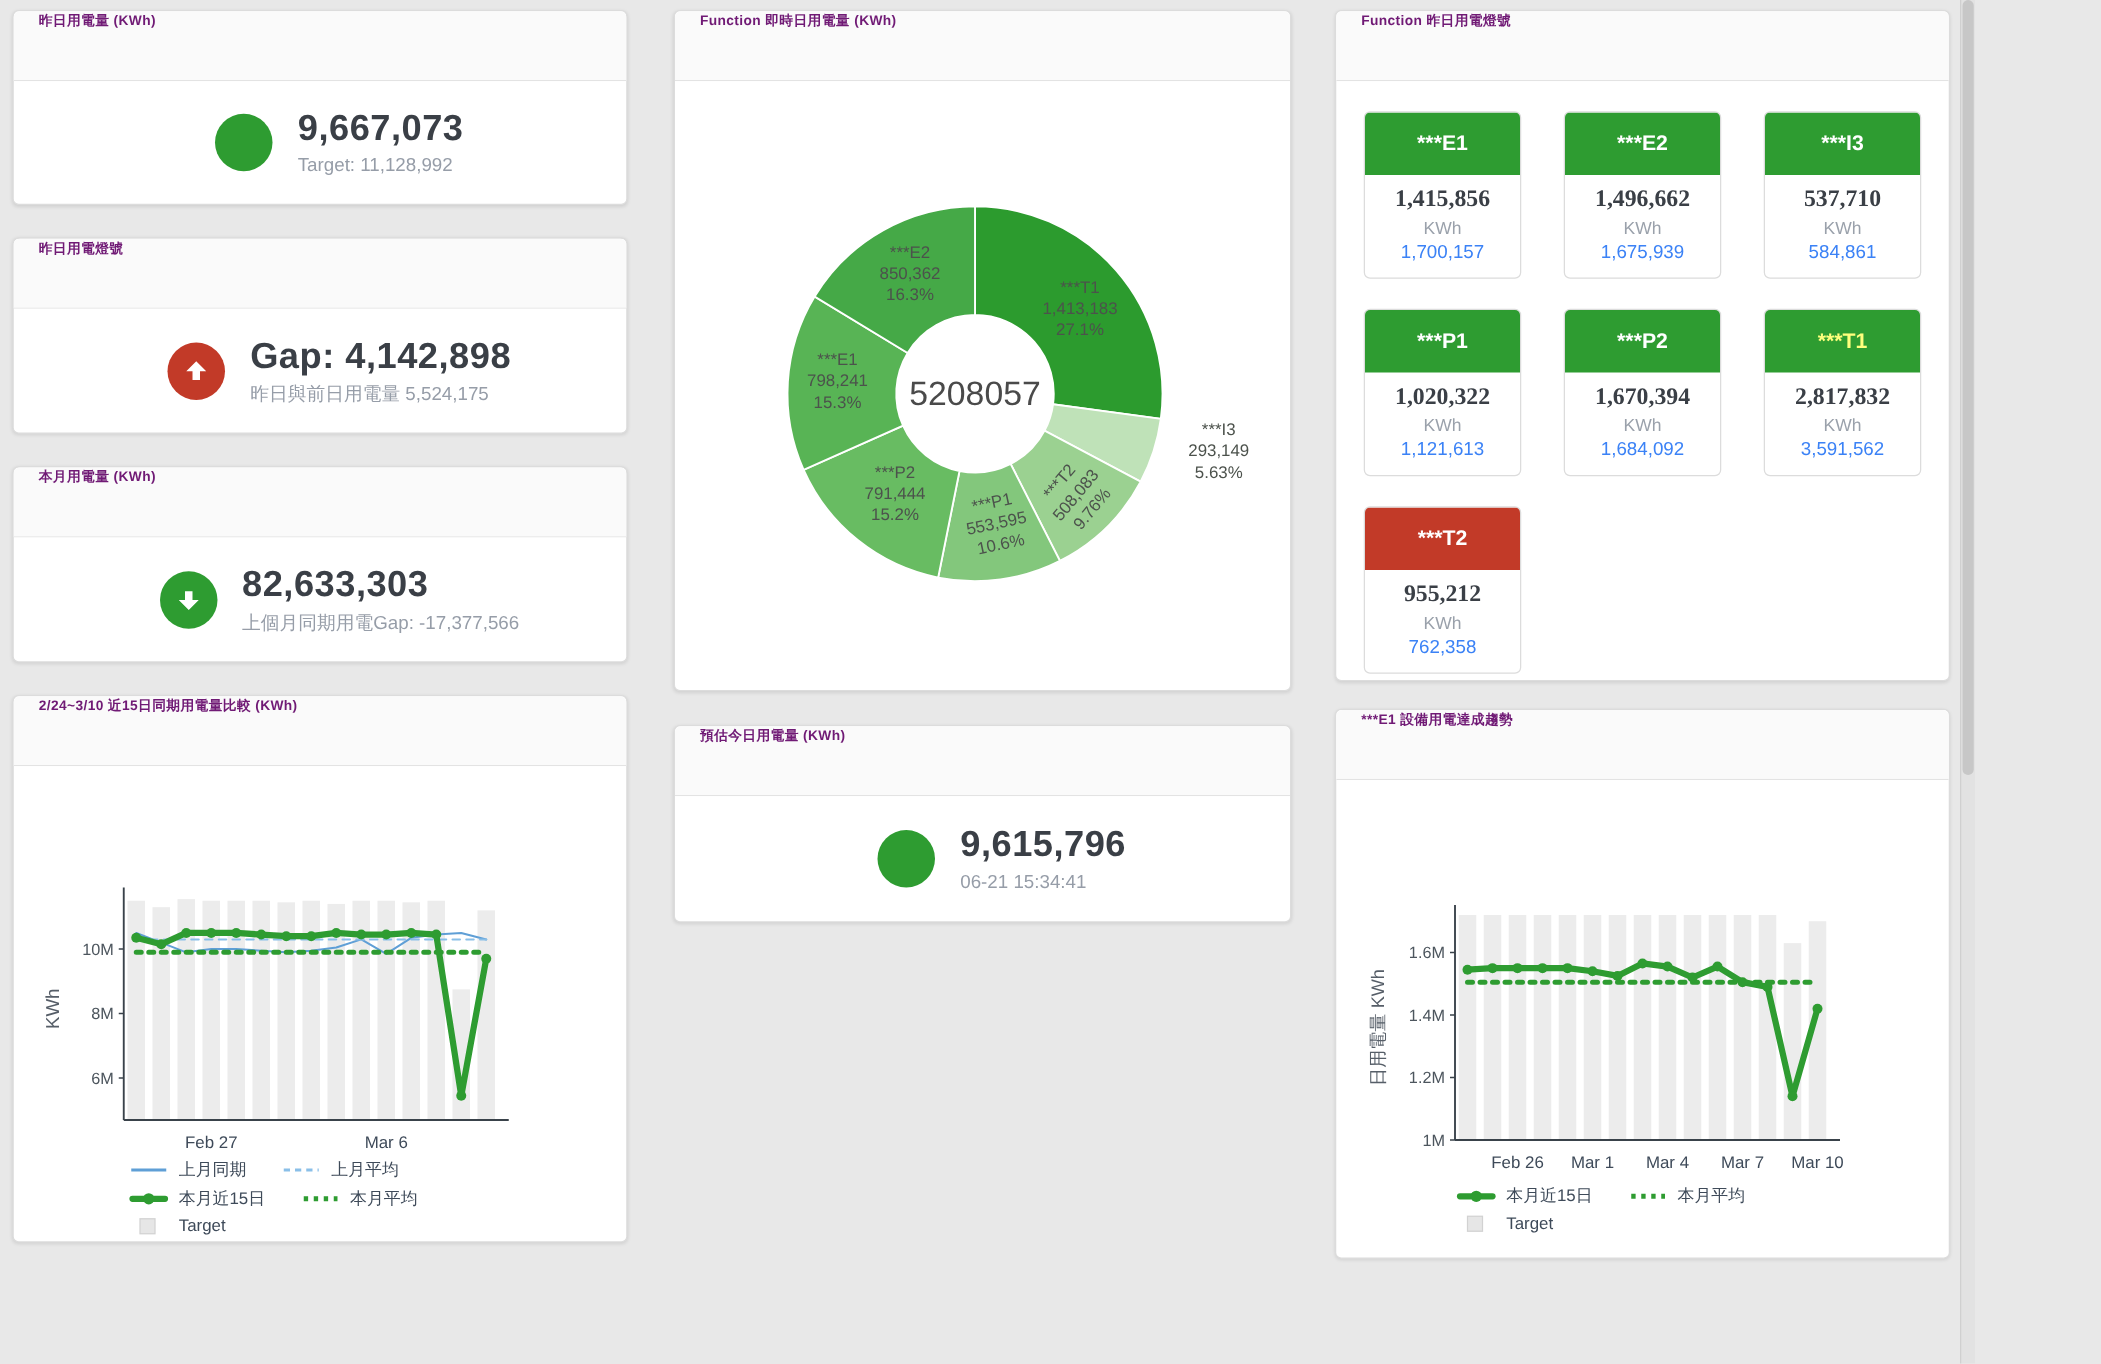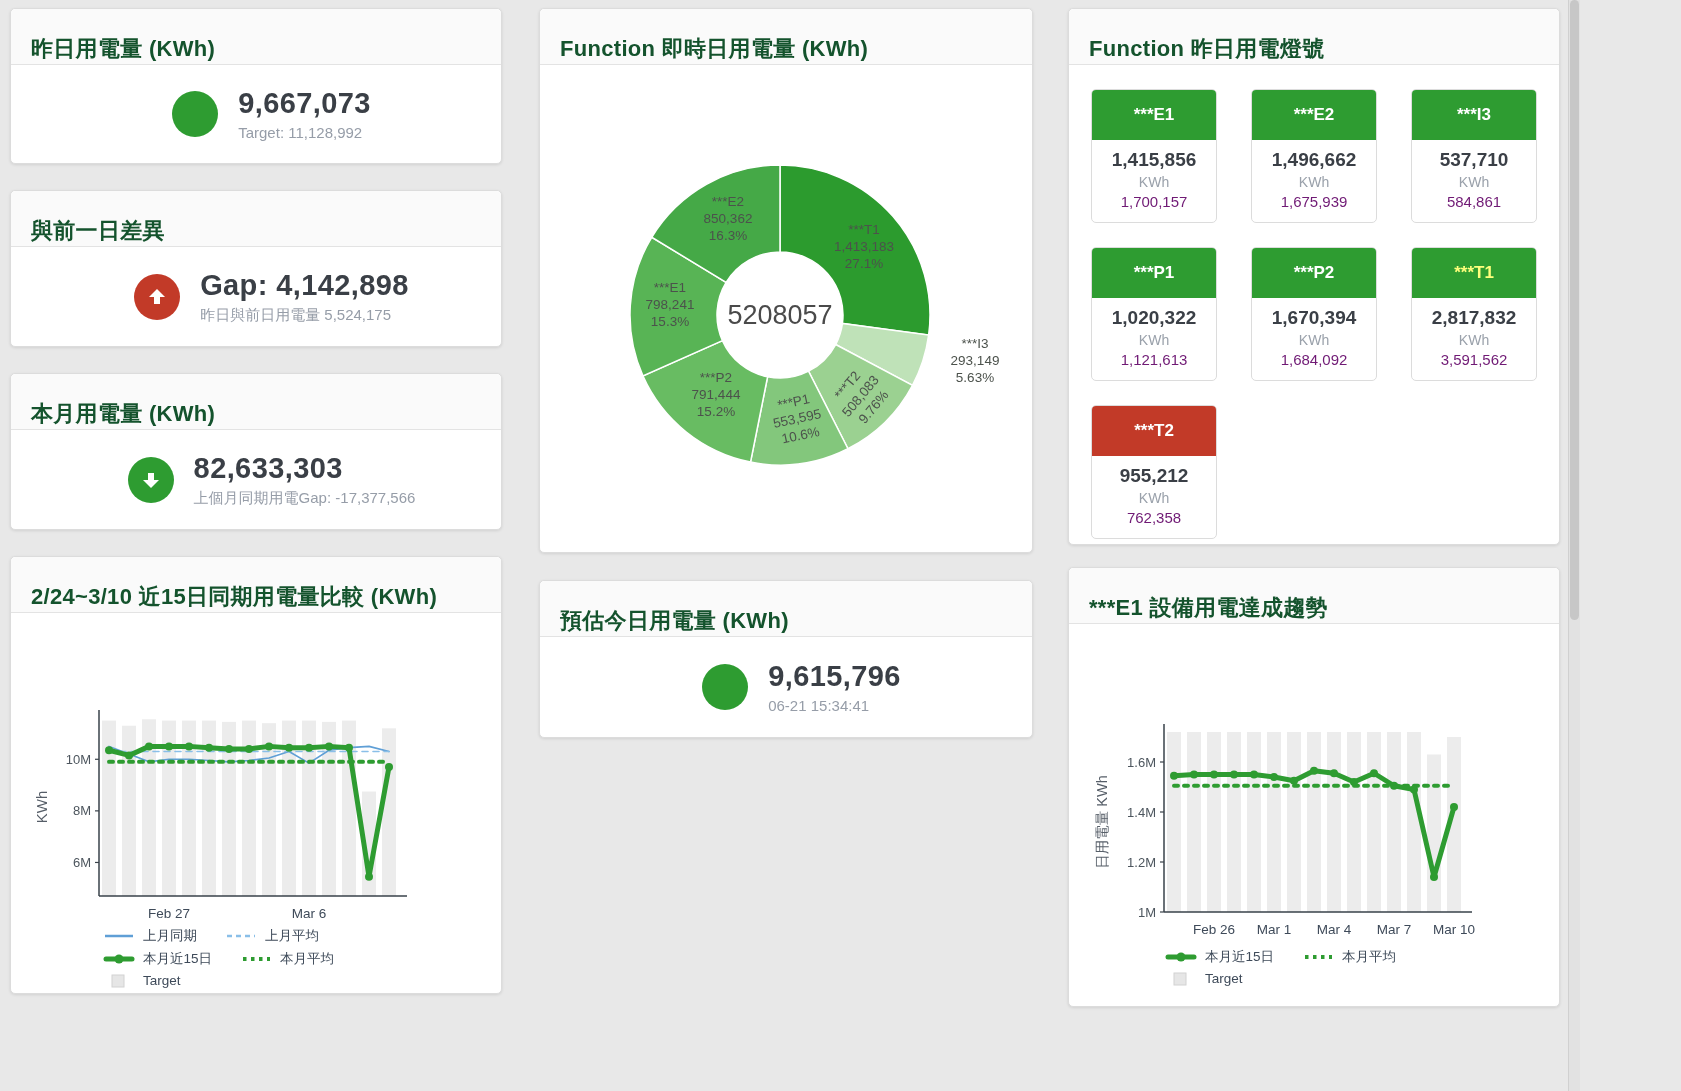--- a/index.html
+++ b/index.html
@@ -11,9 +11,9 @@
   #col3{left:1068px;width:492px;gap:22px;}
   .card{background:#fff;border:1px solid #dcdcdc;border-radius:5px;
         box-shadow:0 1px 3px rgba(0,0,0,.10);display:flex;flex-direction:column;box-sizing:border-box;}
-  .card-h{height:55px;flex:0 0 55px;display:flex;align-items:flex-end;padding:0 20px;
+  .card-h{height:55px;flex:0 0 55px;display:flex;align-items:flex-start;padding:0 20px;
           border-bottom:1px solid #e3e3e3;background:#fafafa;border-radius:5px 5px 0 0;
-          font-size:22px;font-weight:700;color:#14532d;letter-spacing:.3px;}
+          font-size:11px;font-weight:700;color:#701a75;letter-spacing:.3px;}
   .card-b{flex:1;position:relative;}
   .stat{display:flex;align-items:center;justify-content:center;gap:20px;height:100%;padding-left:31px;}
   .circ{width:46px;height:46px;border-radius:50%;display:flex;align-items:center;justify-content:center;flex:0 0 46px;}

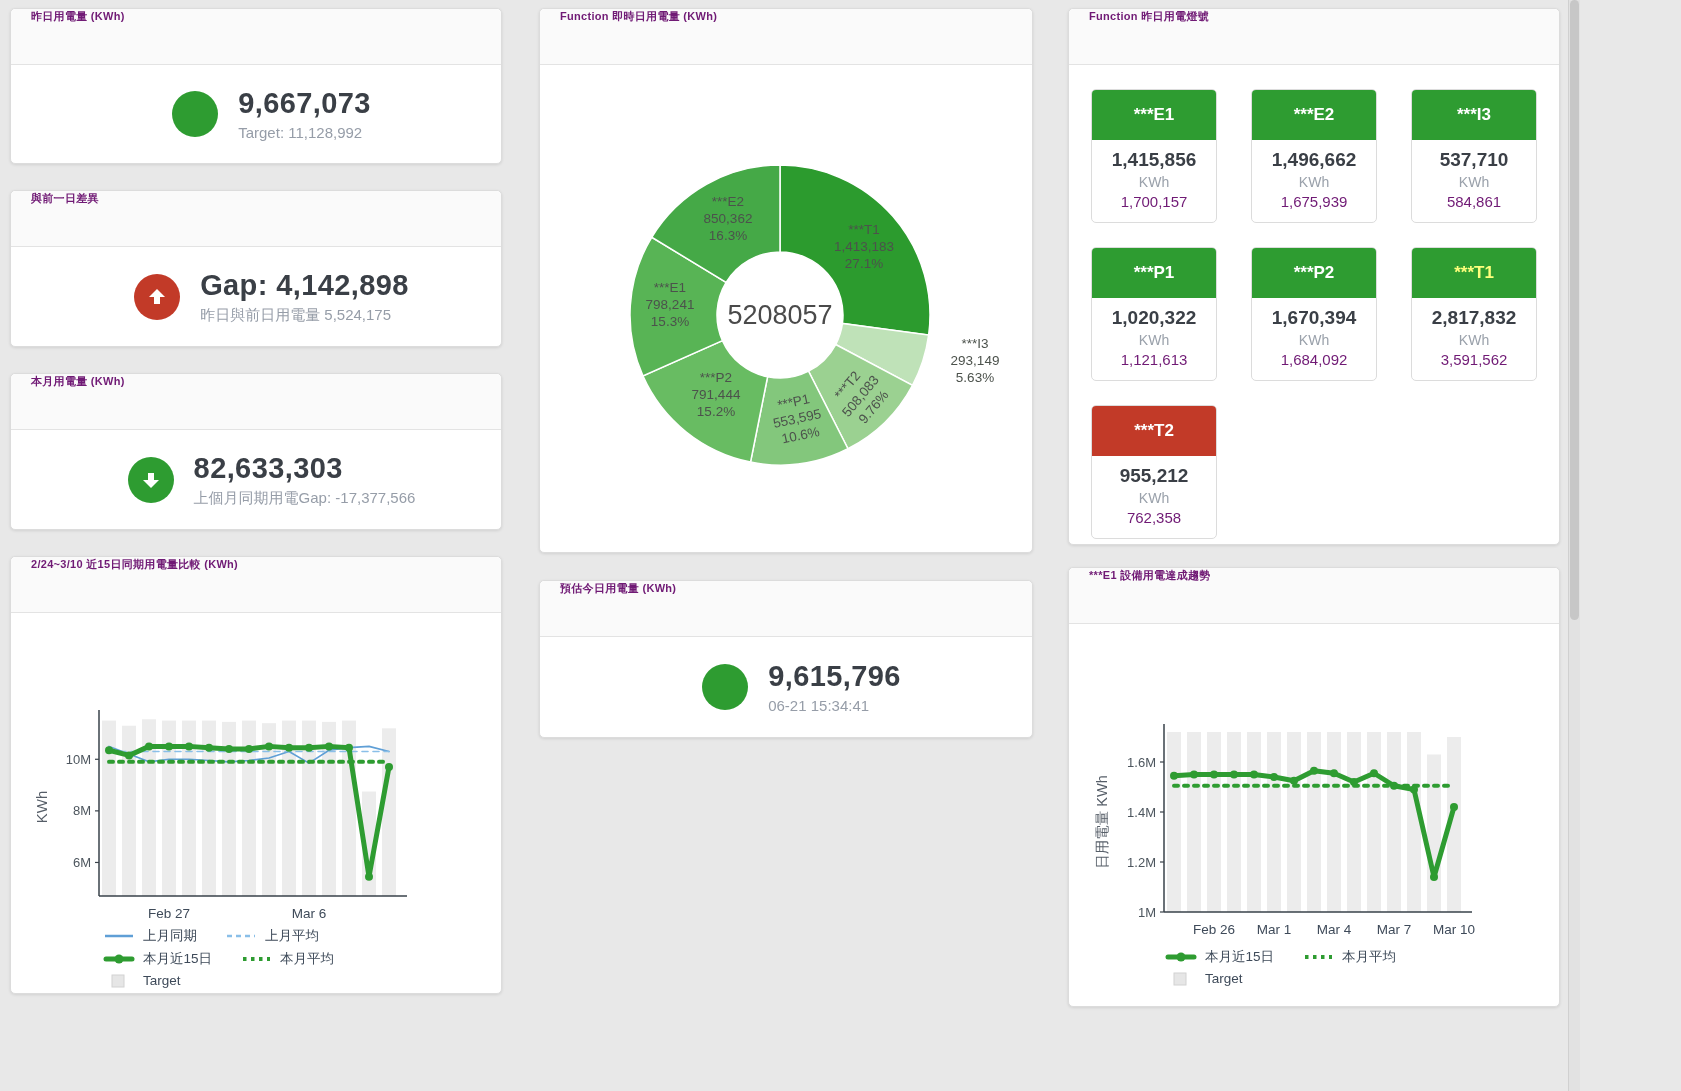--- a/index.html
+++ b/index.html
@@ -23,7 +23,7 @@
   .tile{border:1px solid #dcdcdc;border-radius:5px;overflow:hidden;background:#fff;}
   .tile-h{height:50px;display:flex;align-items:center;justify-content:center;font-size:17px;font-weight:700;color:#fff;}
   .tile-b{text-align:center;padding:9px 4px 12px;}
-  .tile-v{font-size:19px;font-weight:700;color:#3a3f46;}
+  .tile-v{font-size:19px;font-weight:700;color:#3a3f46;font-family:Liberation Serif, serif;}
   .tile-u{font-size:14px;color:#9aa1ab;margin-top:3px;}
   .tile-t{font-size:15px;color:#701a75;margin-top:3px;}
   .chart-mount svg{display:block;}

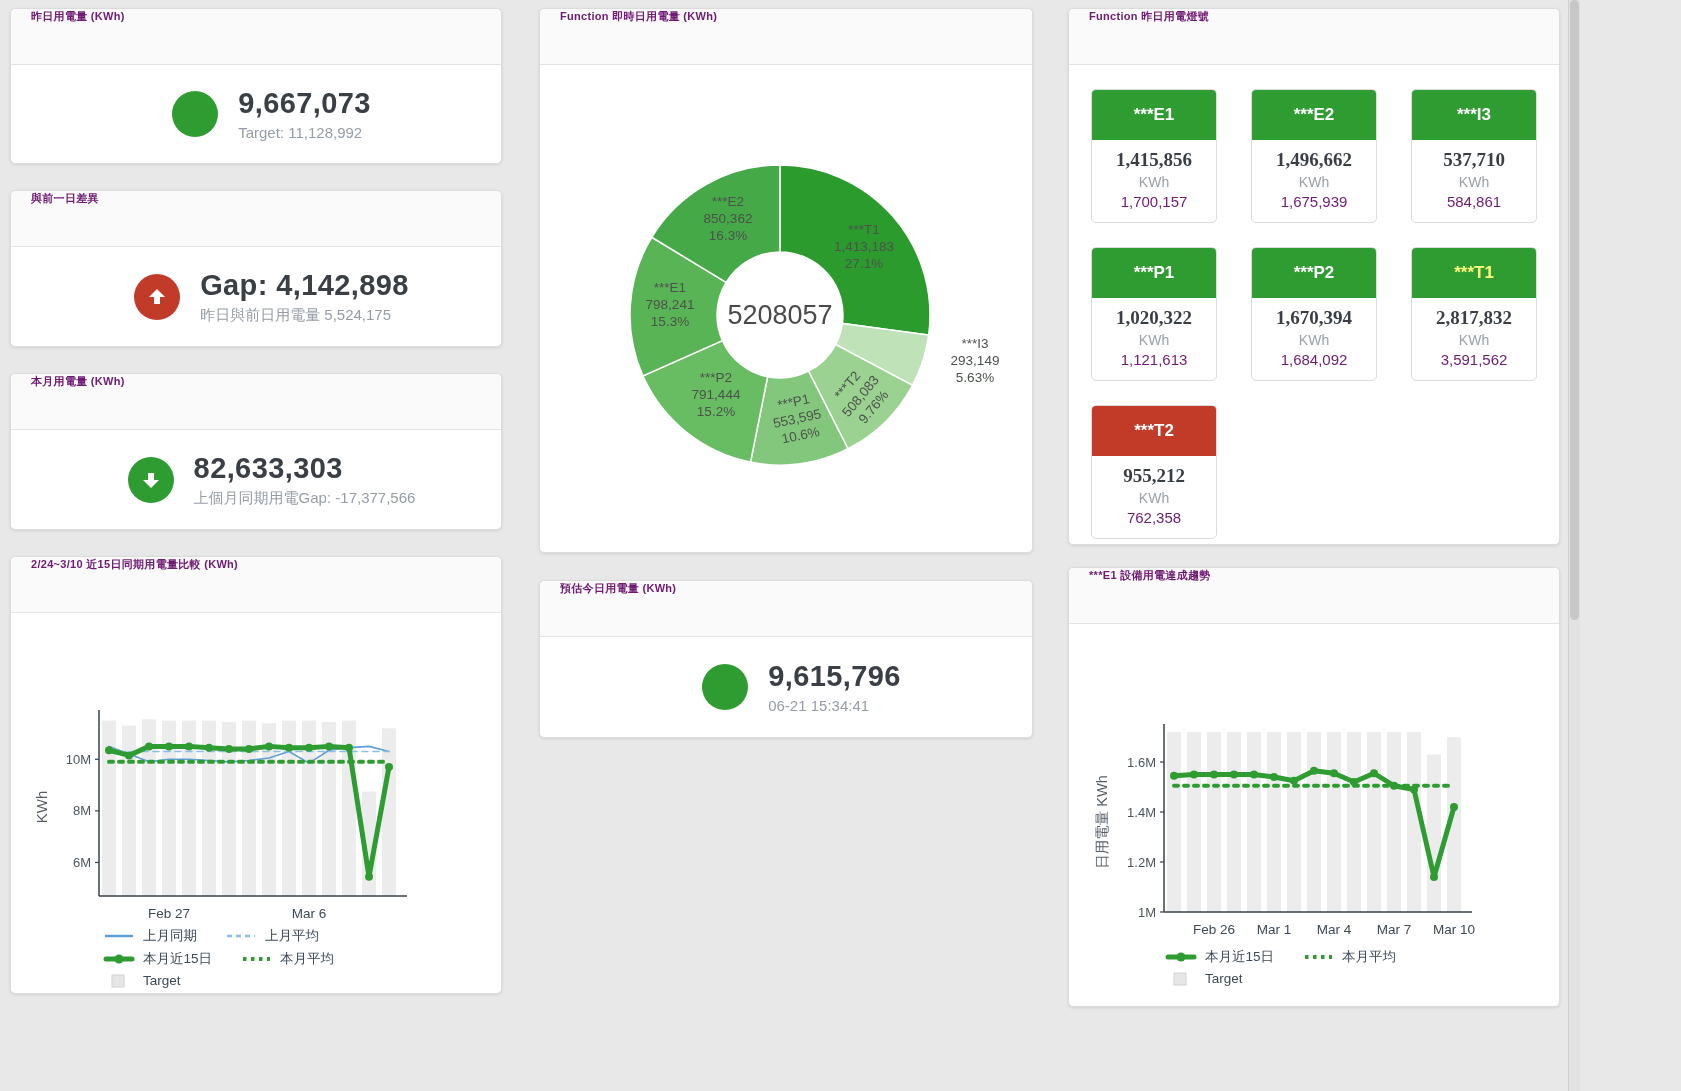--- a/index.html
+++ b/index.html
@@ -55,7 +55,7 @@
 
     <section class="card" style="height:157px">
       <header class="card-h">
-        <span>與前一日差異</span>
+        <span>昨日用電燈號</span>
       </header>
       <div class="card-b stat">
         <span class="circ" style="background:#c23a28">

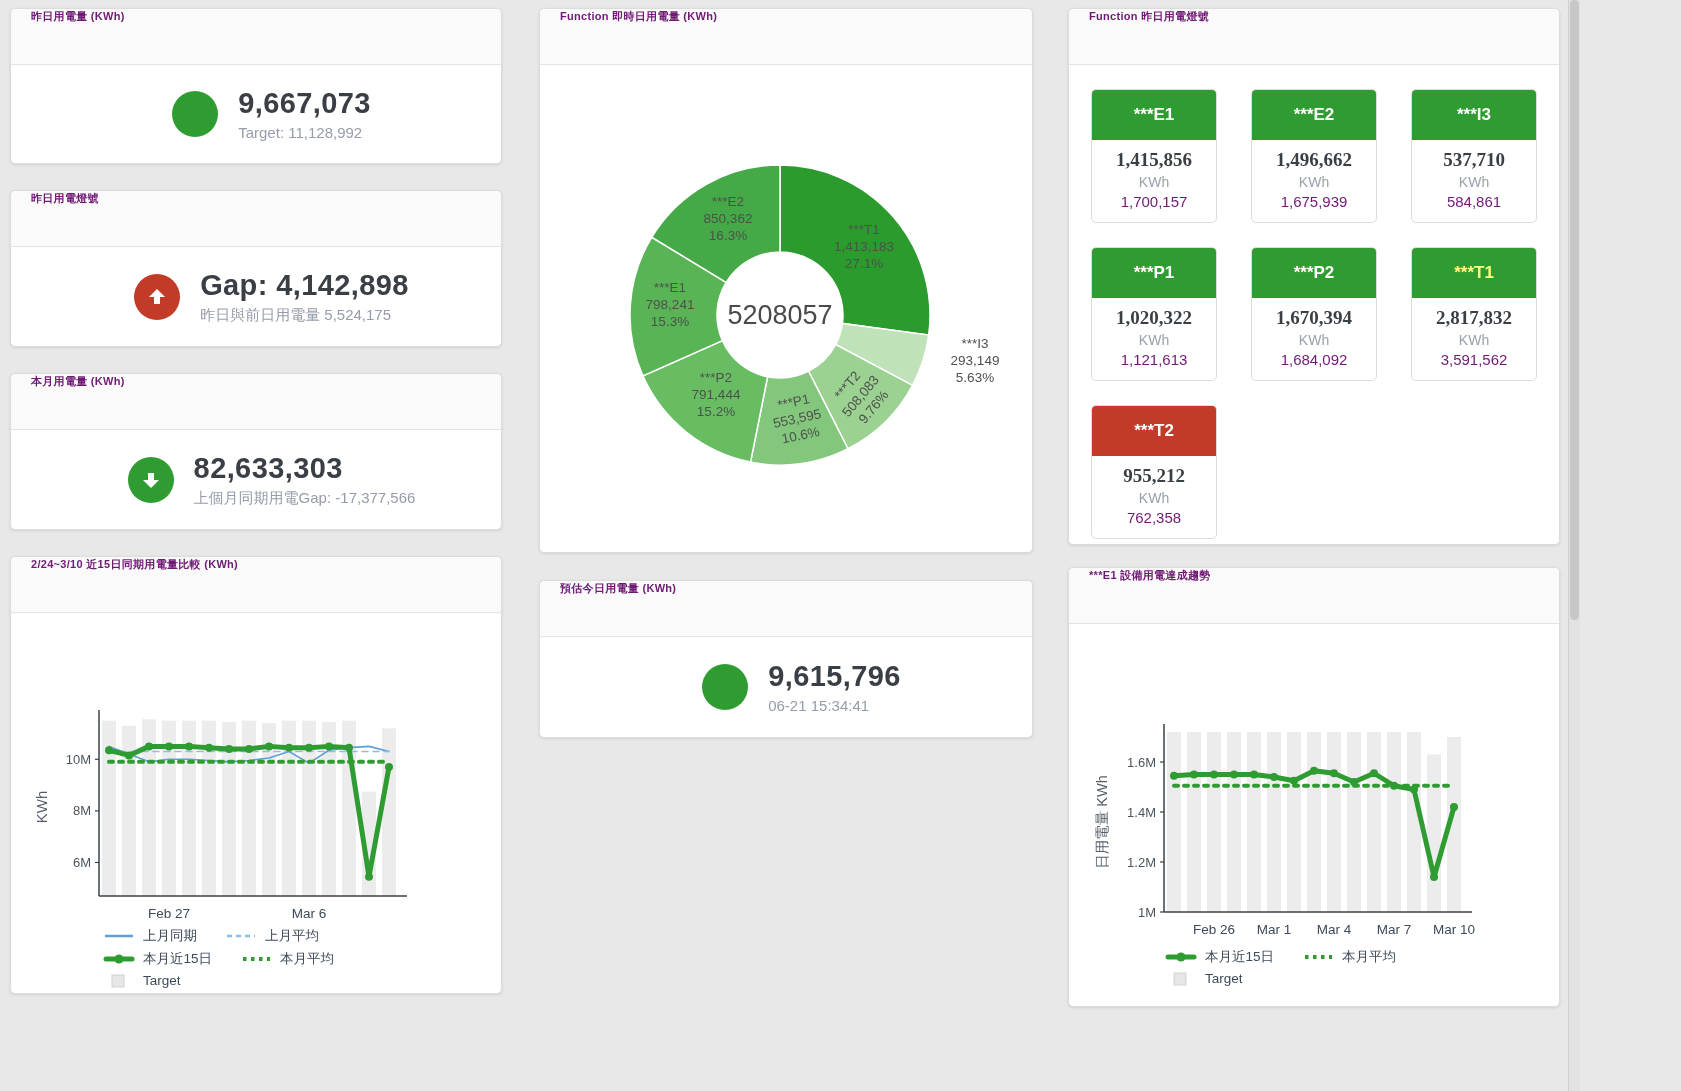--- a/index.html
+++ b/index.html
@@ -25,7 +25,7 @@
   .tile-b{text-align:center;padding:9px 4px 12px;}
   .tile-v{font-size:19px;font-weight:700;color:#3a3f46;font-family:Liberation Serif, serif;}
   .tile-u{font-size:14px;color:#9aa1ab;margin-top:3px;}
-  .tile-t{font-size:15px;color:#701a75;margin-top:3px;}
+  .tile-t{font-size:15px;color:#3b82f6;margin-top:3px;}
   .chart-mount svg{display:block;}
   .legend{display:flex;flex-direction:column;gap:5px;margin:2px 0 0 92px;justify-content:flex-end;}
   .lrow{display:flex;gap:28px;align-items:center;}

